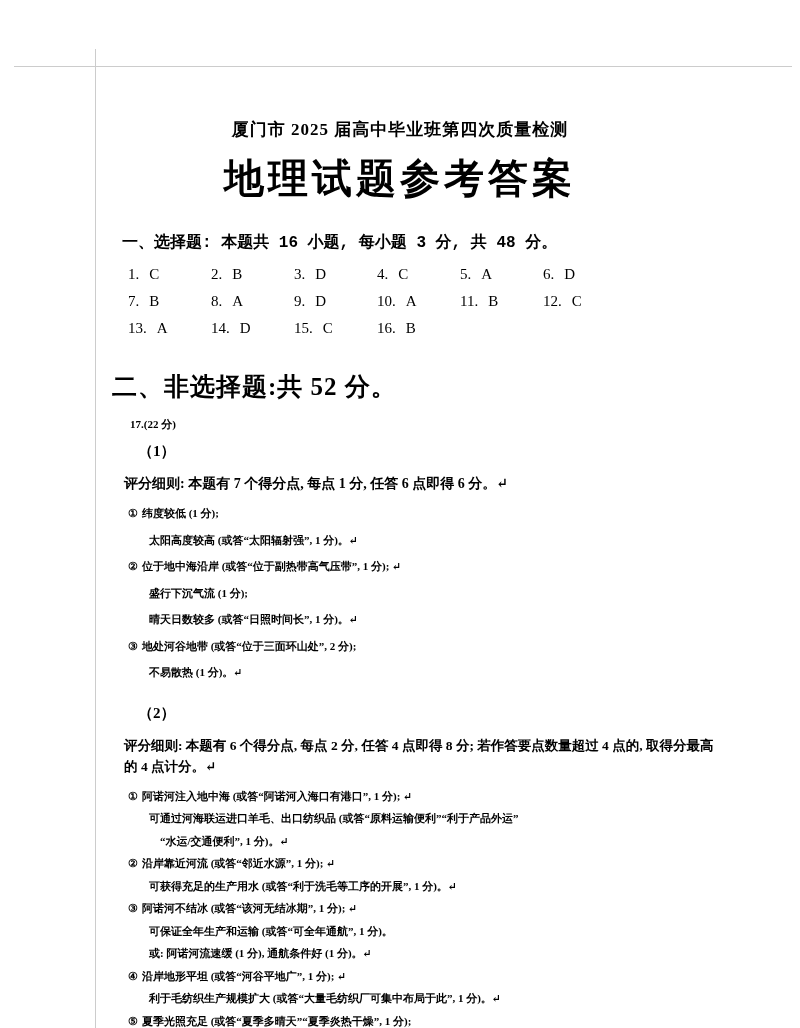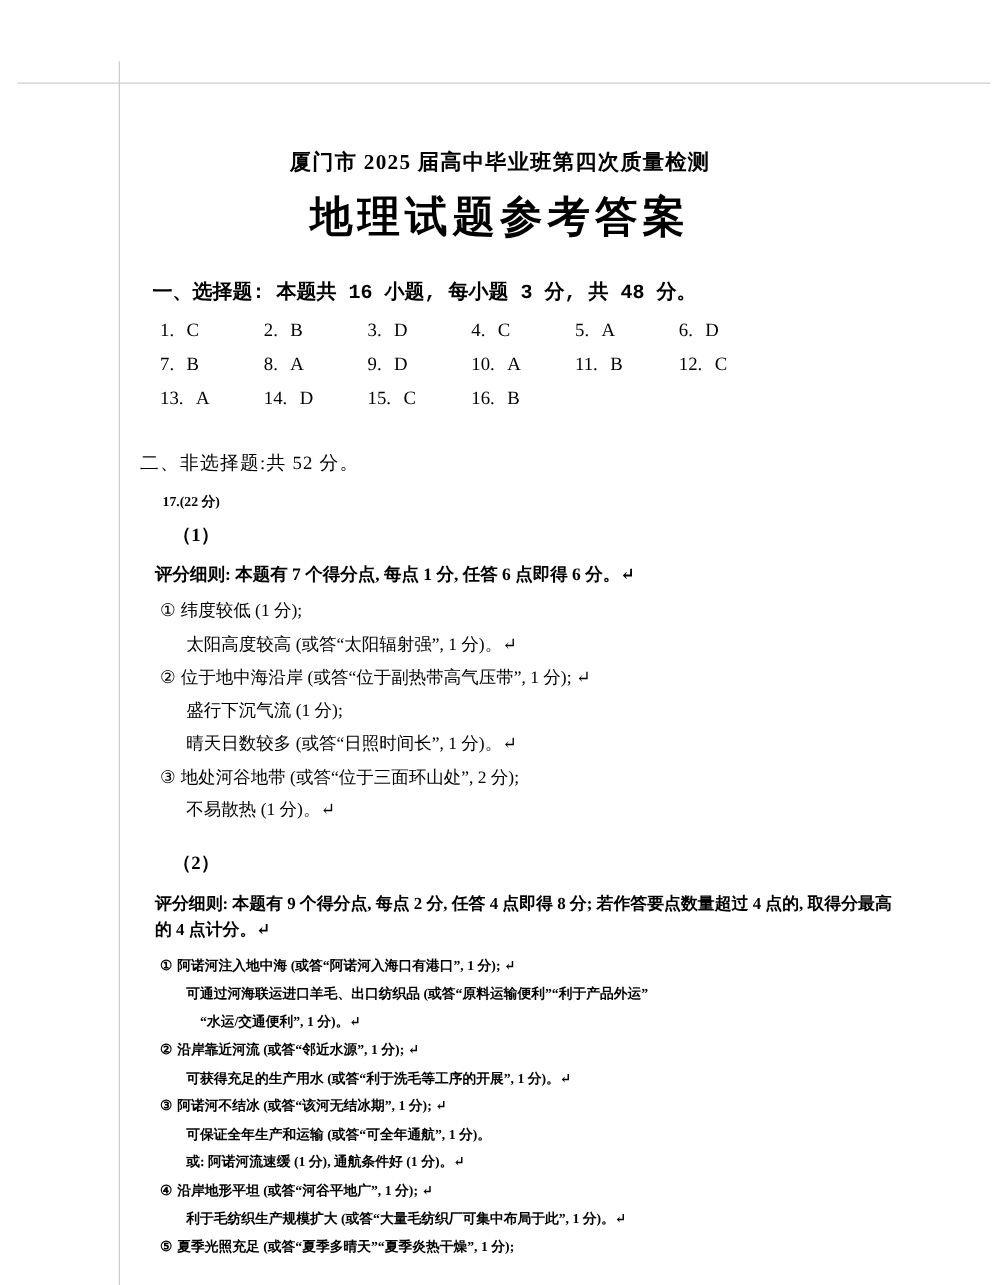--- a/index.html
+++ b/index.html
@@ -20,7 +20,7 @@
   .header-small { font-size:17px; font-weight:700; letter-spacing:1px; }
   .header-large {
     margin-top:10px;
-    font-size:34px; font-weight:700; letter-spacing:4px;
+    font-size:40px; font-weight:700; letter-spacing:4px;
     font-family:"Liberation Sans","DejaVu Sans",sans-serif;
   }
 

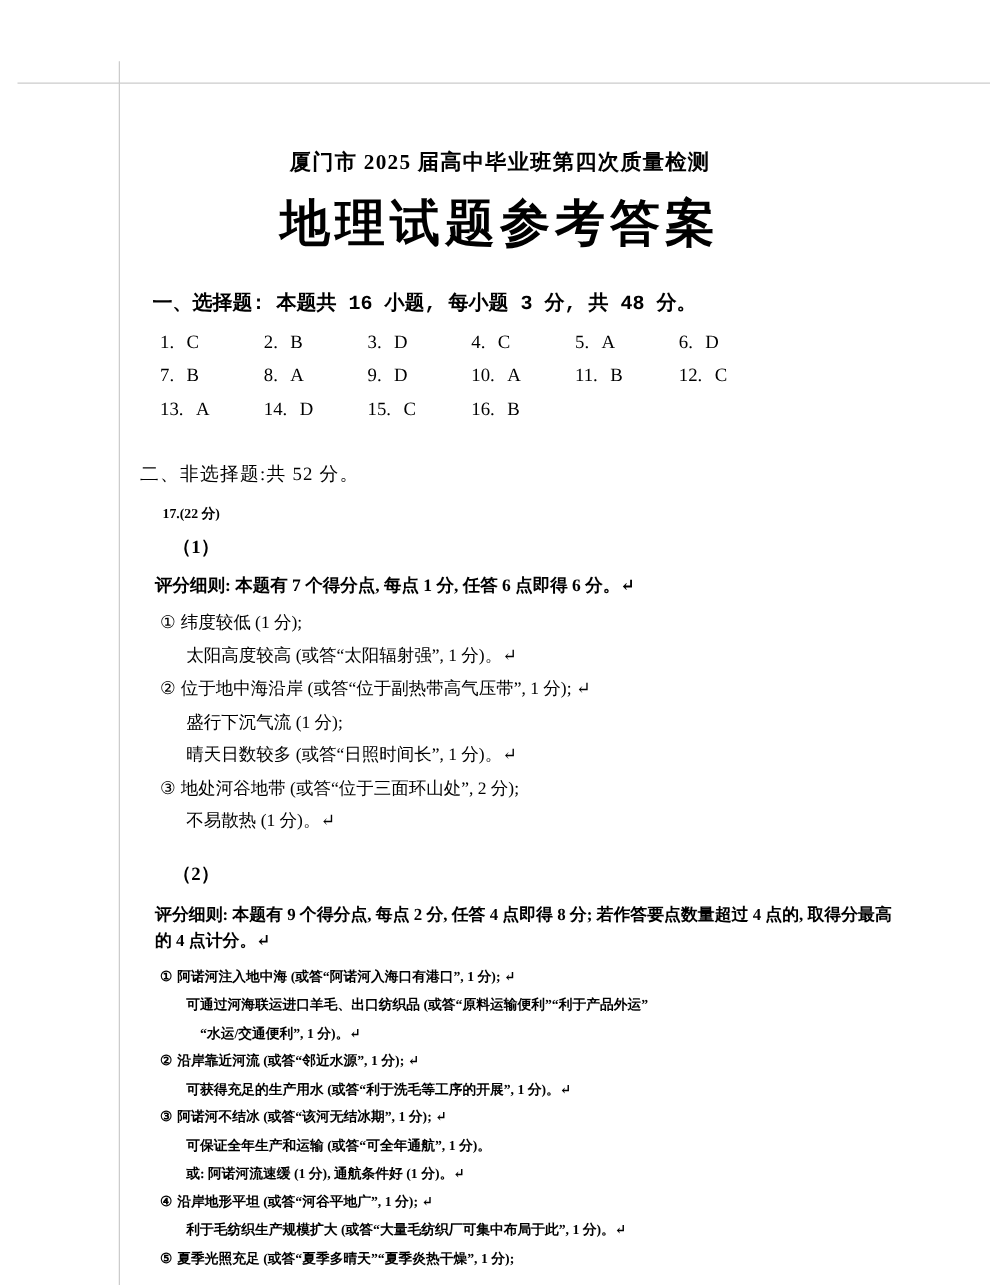--- a/index.html
+++ b/index.html
@@ -36,7 +36,7 @@
   }
   .ans-cell .n { margin-right:10px; }
 
-  .s2-heading { margin:32px 0 0 112px; font-size:15px; font-weight:400; letter-spacing:1px; }
+  .s2-heading { margin:32px 0 0 112px; font-size:25px; font-weight:700; letter-spacing:1px; }
   .q17-title  { margin:14px 0 0 130px; font-size:11px; font-weight:700; }
   .part-label { margin:10px 0 0 138px; font-size:15px; font-weight:700; }
 

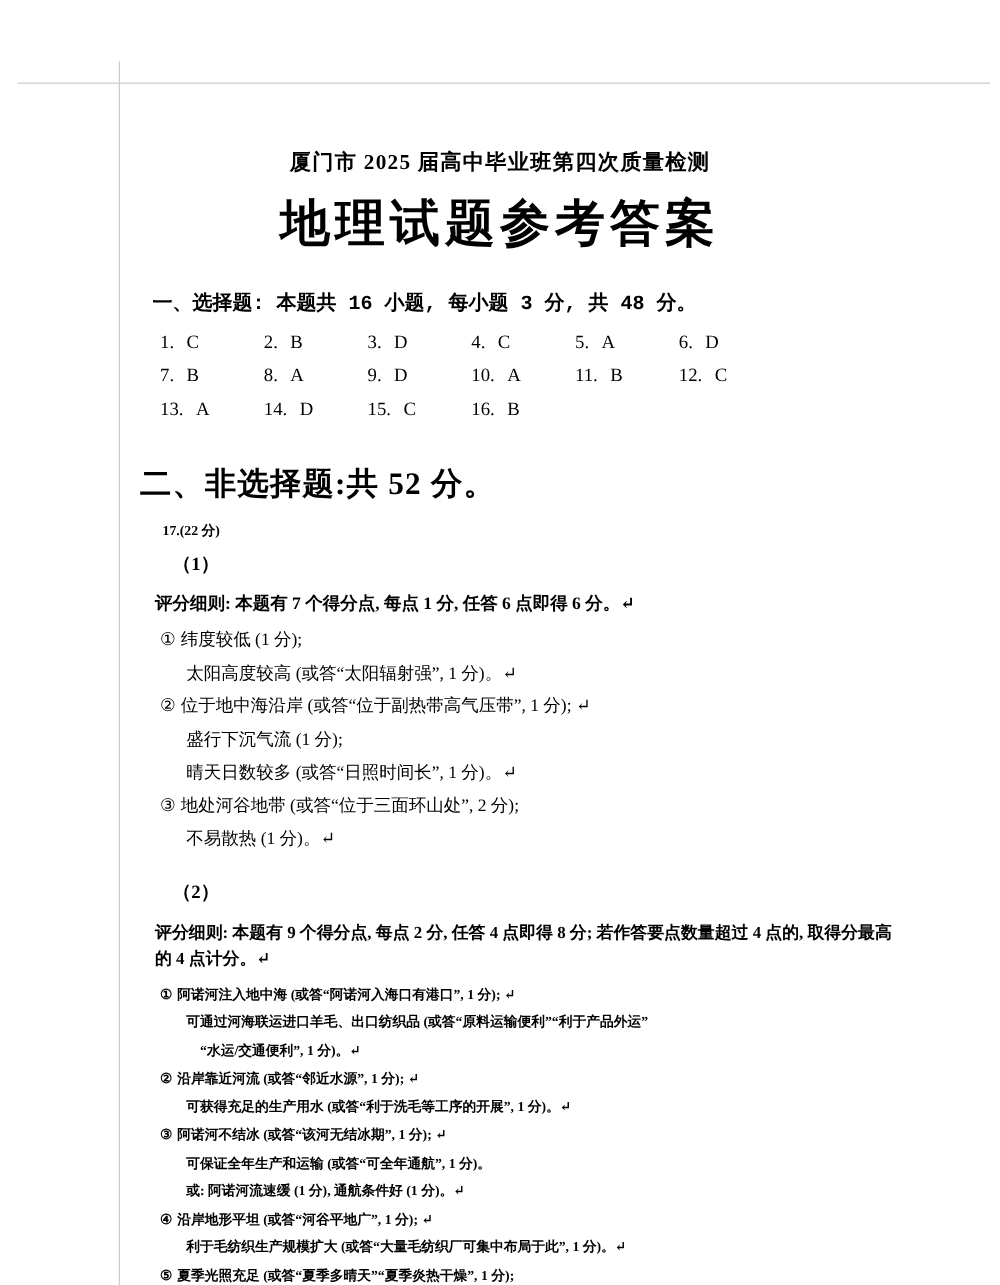--- a/index.html
+++ b/index.html
@@ -49,7 +49,7 @@
   .rubric2 { width:590px; font-size:13.5px; }
 
   .items { margin-left:128px; }
-  .items1 { margin-top:6px; width:630px; font-size:14px; font-weight:400; line-height:26.5px; }
+  .items1 { margin-top:6px; width:630px; font-size:11px; font-weight:700; line-height:26.5px; }
   .items2 { margin-top:8px; width:645px; font-size:11px; font-weight:600; line-height:22.5px; }
   .line.cont { padding-left:21px; }
   .line.deep { padding-left:32px; }

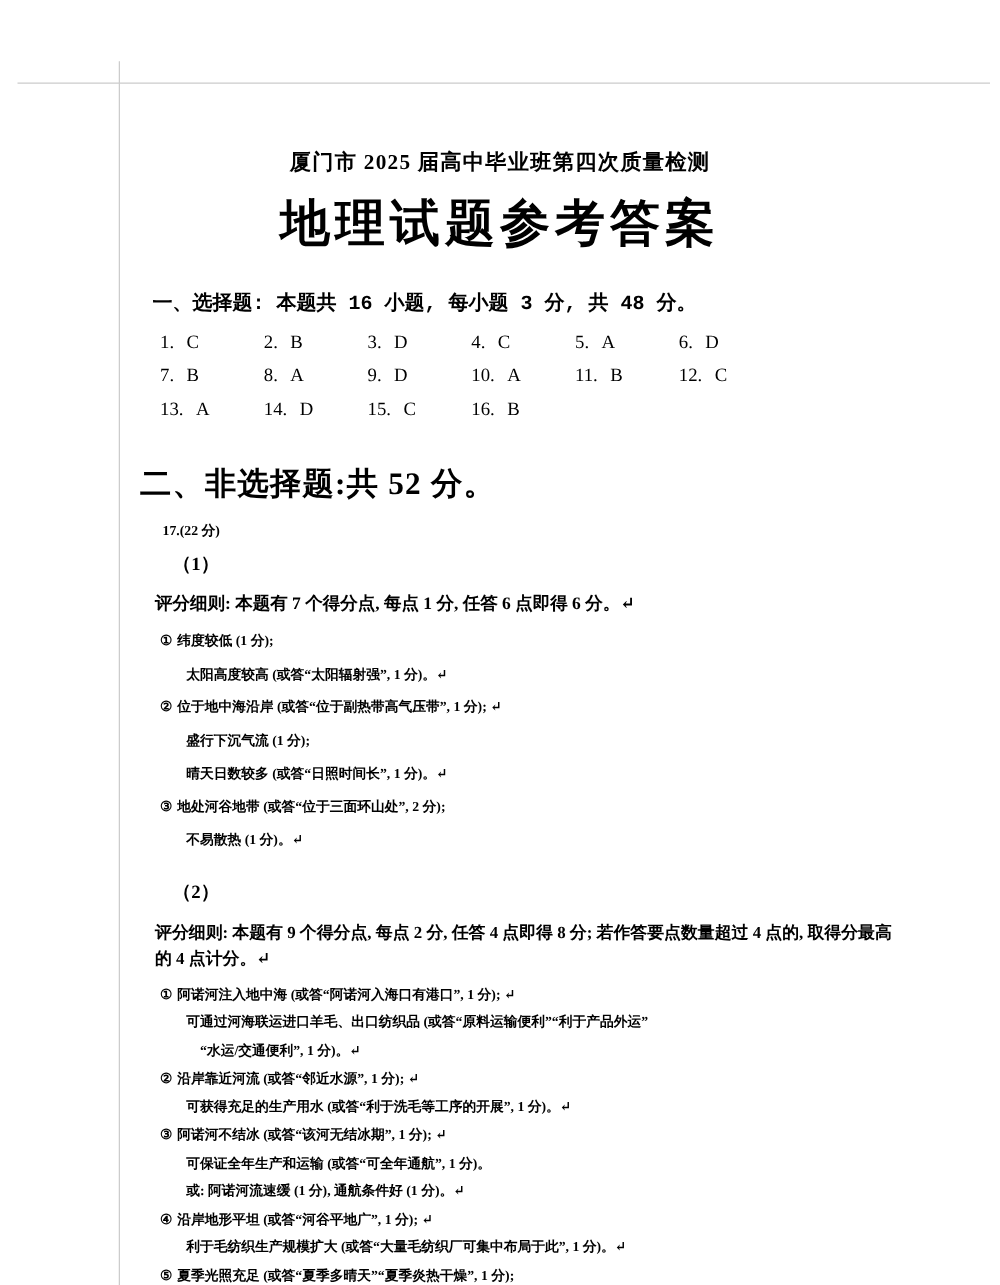--- a/index.html
+++ b/index.html
@@ -113,7 +113,7 @@
 
   <div class="part-label" style="margin-top:18px;">（2）</div>
 
-  <div class="rubric rubric2"><span>评分细则: 本题有 9 个得分点, 每点 2 分, </span><span class="u">任答 4 点即得 8 分</span><span>; 若作答要点数量超过 4 点的, 取得分最高的 4 点计分。↵</span></div>
+  <div class="rubric rubric2"><span>评分细则: 本题有 6 个得分点, 每点 2 分, </span><span class="u">任答 4 点即得 8 分</span><span>; 若作答要点数量超过 4 点的, 取得分最高的 4 点计分。↵</span></div>
 
   <div class="items items2">
     <div class="item">

